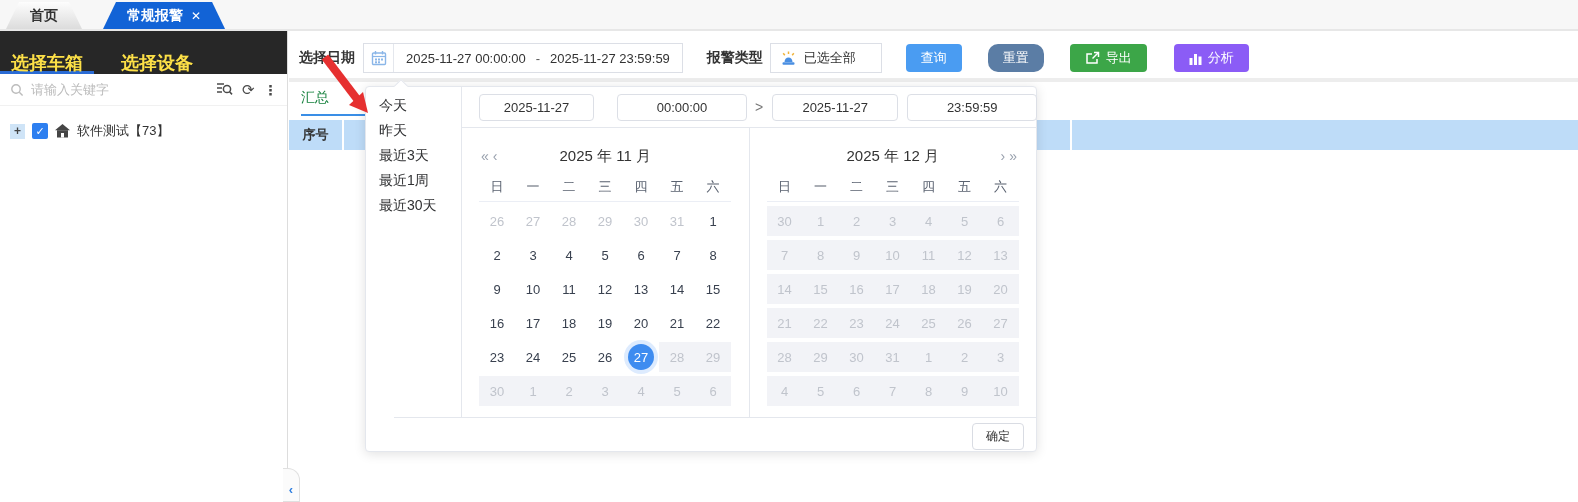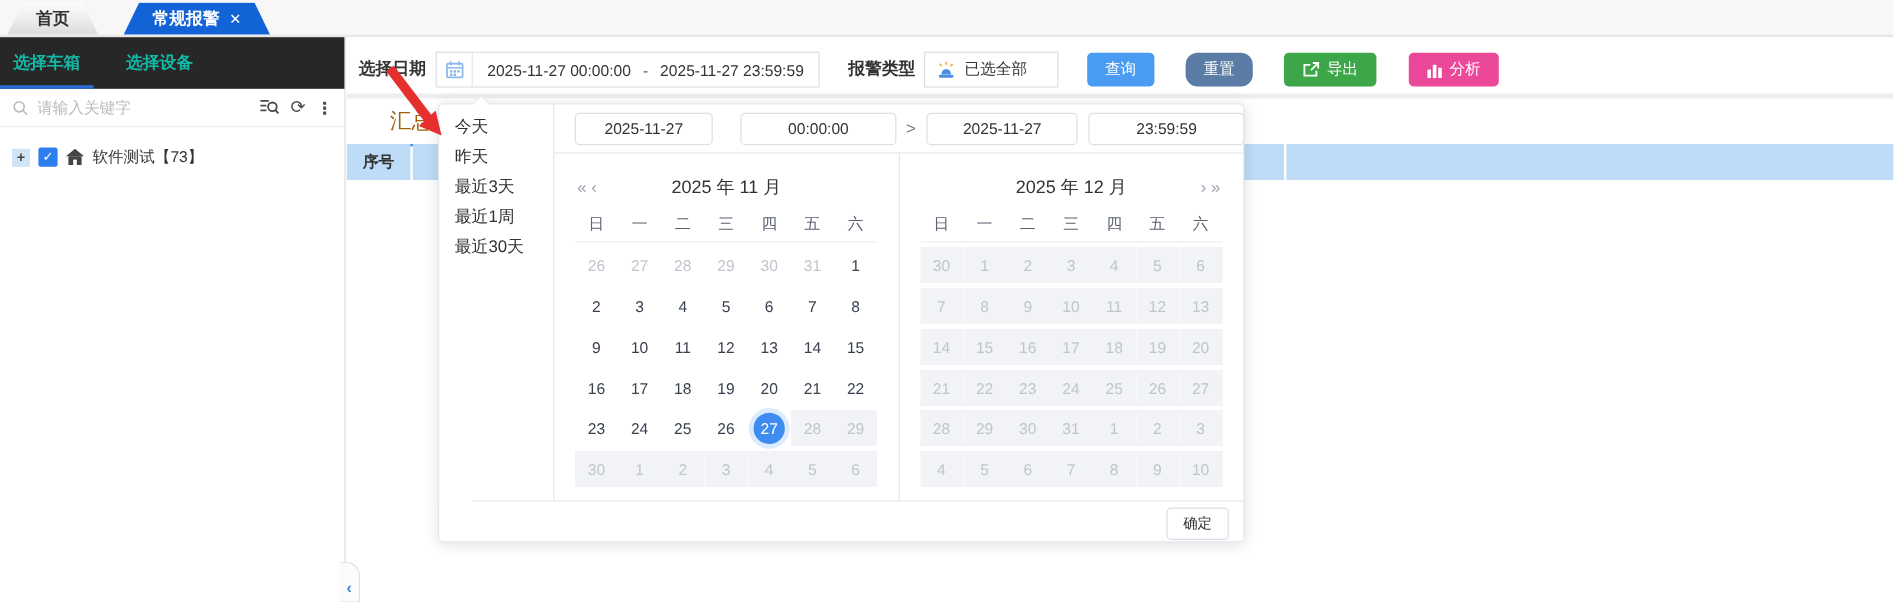--- a/index.html
+++ b/index.html
@@ -20,7 +20,7 @@
   .sidebar { position:absolute; left:0; top:31px; width:288px; height:471px;
     background:#fff; border-right:1px solid #ddd; }
   .s-header { height:43px; background:#272727; display:flex; align-items:stretch; }
-  .s-tab { color:#14b8a6; font-size:14px; font-weight:bold; line-height:40px; padding:1px 11px; cursor:pointer; }
+  .s-tab { color:#fde047; font-size:18px; font-weight:bold; line-height:40px; padding:12px 11px; cursor:pointer; }
   .s-tab.active { border-bottom:3px solid #2a6bd4; }
   .s-tab + .s-tab { margin-left:16px; }
   .search-row { height:32px; display:flex; align-items:center; padding:0 10px; border-bottom:1px solid #f1f1f1; }

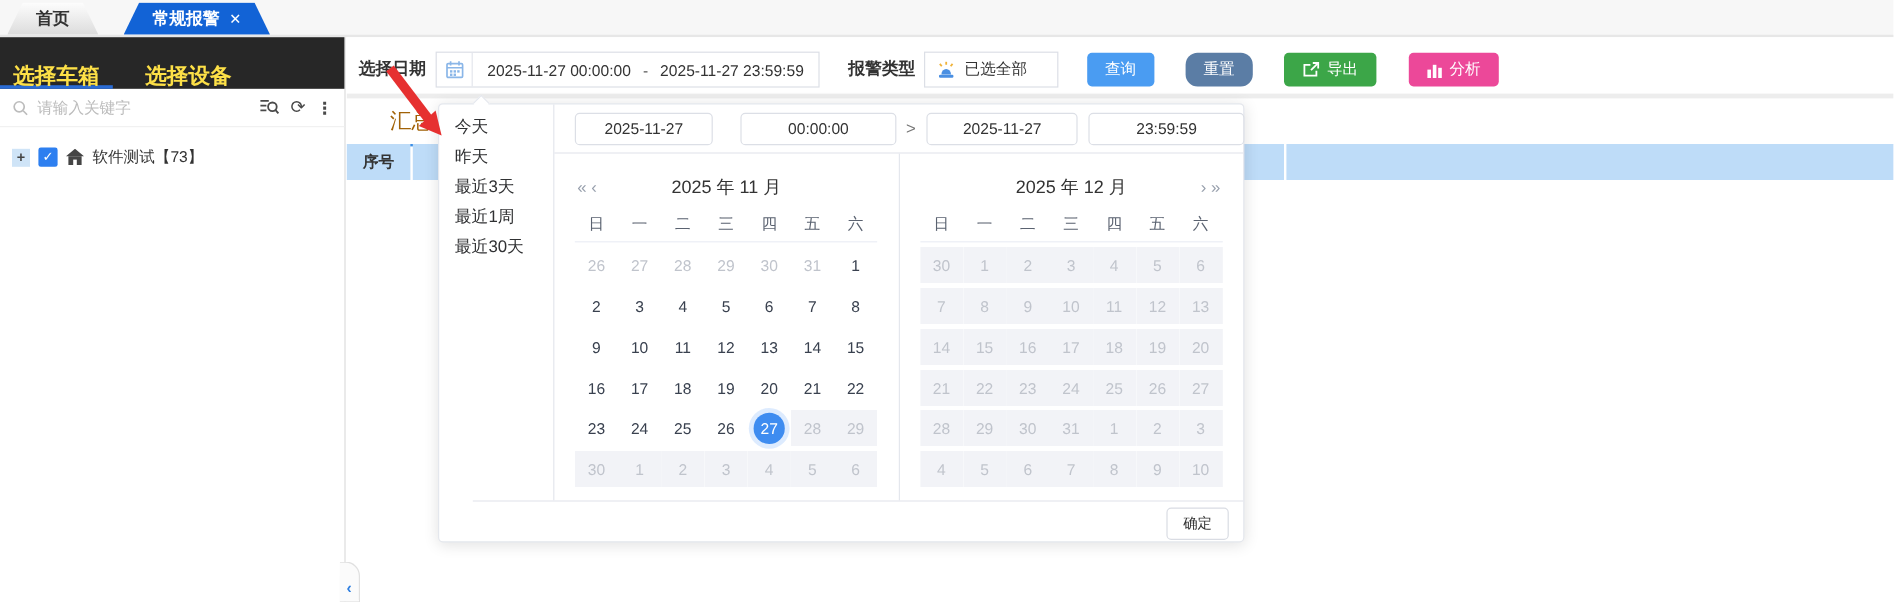--- a/index.html
+++ b/index.html
@@ -56,7 +56,7 @@
   .btn-query   { background:#4a9cf2; margin-left:24px; }
   .btn-reset   { background:#5b7da5; margin-left:26px;border-radius:10px; }
   .btn-export  { background:#3ca648; margin-left:26px; }
-  .btn-analyze { background:#ec4899; margin-left:27px; }
+  .btn-analyze { background:#8b5cf6; margin-left:27px; }
   .toolbar-sep { position:absolute; left:0; right:0; top:47px; height:4px; background:#ededed; }
   .summary-tab { position:absolute; left:12px; top:58px; width:84px; text-align:center; font-size:18px;
     color:#a16207; padding-bottom:7px; border-bottom:2px solid #3a8ee6; cursor:pointer; }

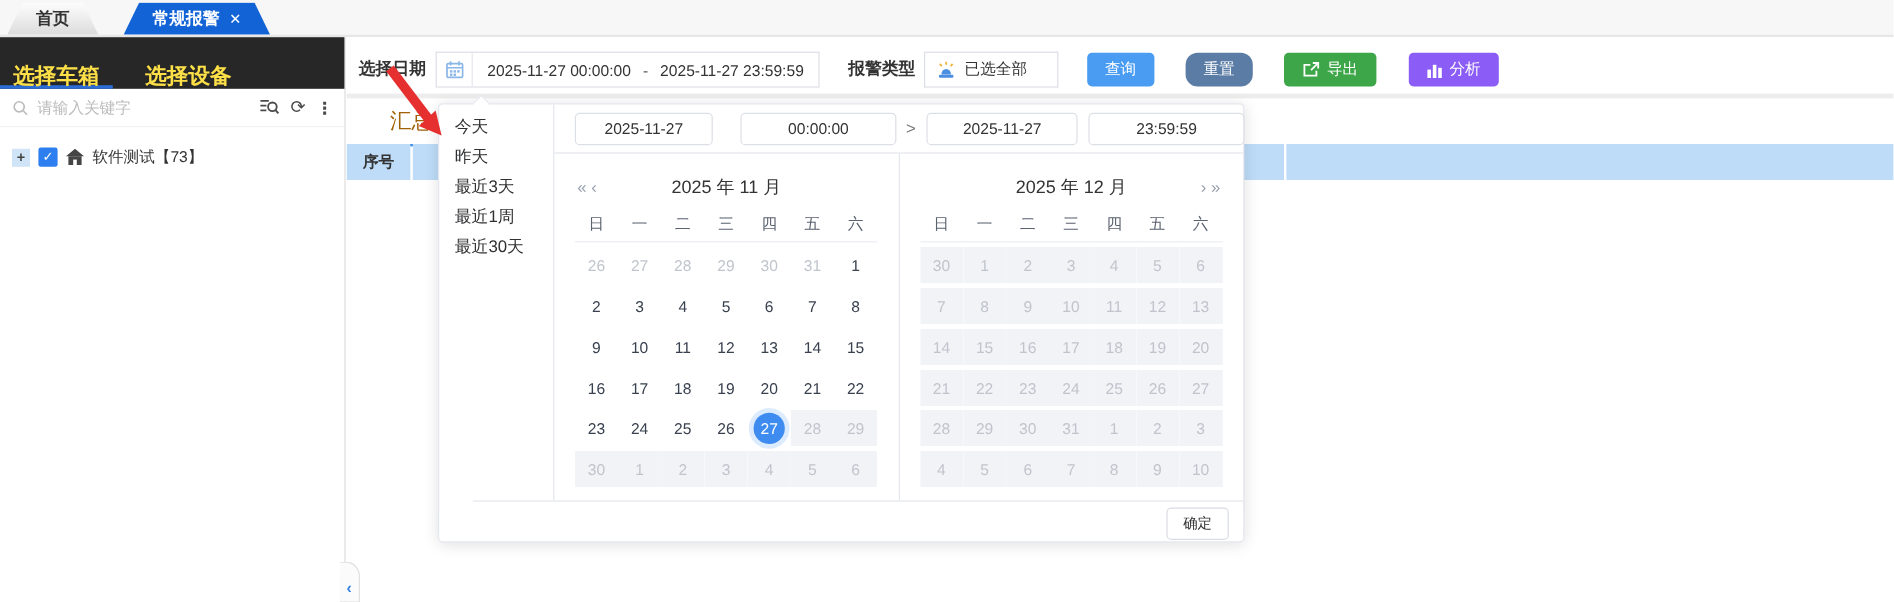--- a/index.html
+++ b/index.html
@@ -58,8 +58,8 @@
   .btn-export  { background:#3ca648; margin-left:26px; }
   .btn-analyze { background:#8b5cf6; margin-left:27px; }
   .toolbar-sep { position:absolute; left:0; right:0; top:47px; height:4px; background:#ededed; }
-  .summary-tab { position:absolute; left:12px; top:58px; width:84px; text-align:center; font-size:18px;
-    color:#a16207; padding-bottom:7px; border-bottom:2px solid #3a8ee6; cursor:pointer; }
+  .summary-tab { position:absolute; left:12px; top:58px; width:84px; font-size:14px;
+    color:#15803d; padding-bottom:7px; border-bottom:2px solid #3a8ee6; cursor:pointer; }
   .thead { position:absolute; left:0; right:0; top:89px; height:30px; display:flex; gap:2px; }
   .thead .th { background:#bedcf8; display:flex; align-items:center; justify-content:center;
     font-size:13px; font-weight:bold; color:#333; }

